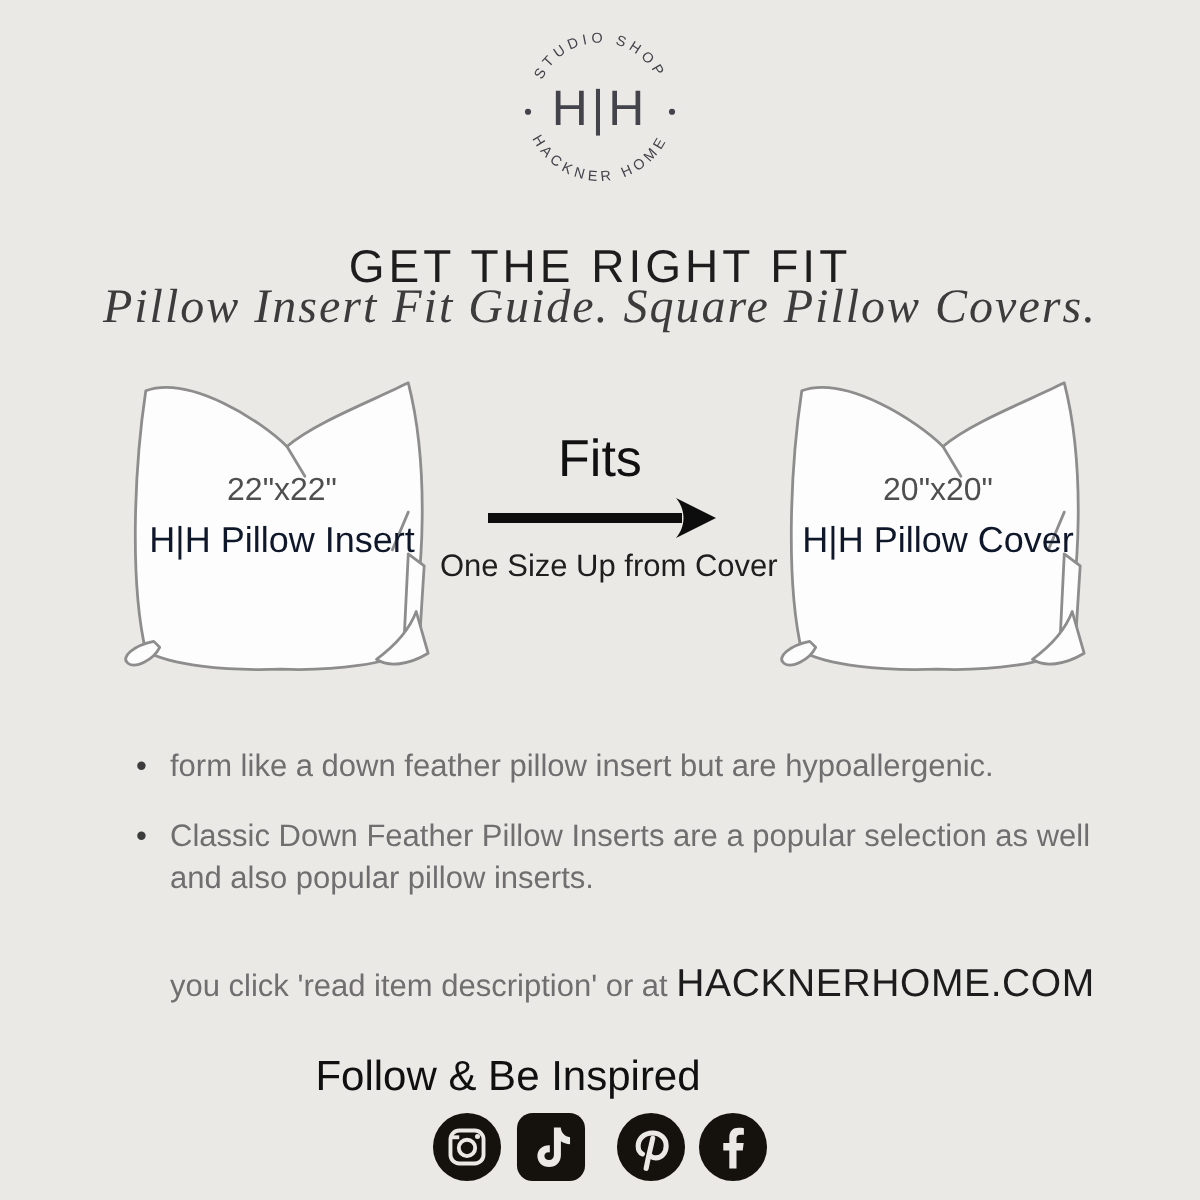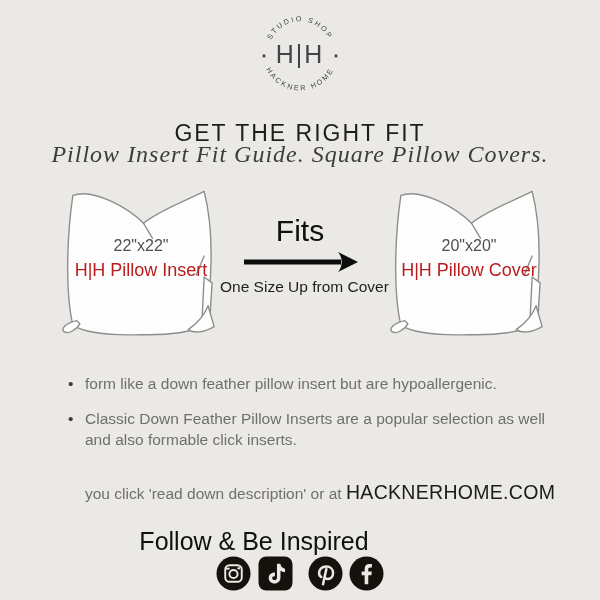--- a/index.html
+++ b/index.html
@@ -32,7 +32,7 @@
 
   
   .fits-group { position:absolute; left:220px; top:214px; width:160px; text-align:center; }
-  .fits-word { font-size:30px; color:#101010; }
+  .fits-word { font-size:26px; color:#101010; }
   .arrow-svg { display:block; margin:3px auto 0; }
   .fits-note { margin-top:5px; font-size:15.5px; color:#1e1e1e; white-space:nowrap; }
 

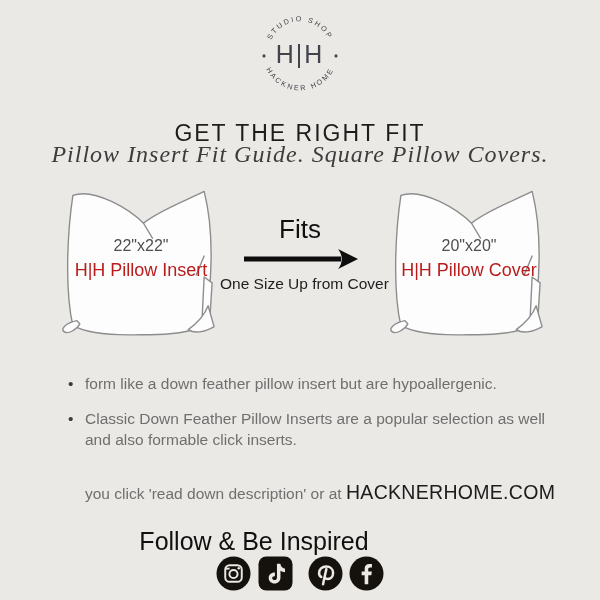--- a/index.html
+++ b/index.html
@@ -28,7 +28,7 @@
   .pillow-size { position:absolute; top:57px; left:0; width:100%; text-align:center;
                  font-size:16px; color:#4f4f4f; }
   .pillow-name { position:absolute; top:80px; left:0; width:100%; text-align:center;
-                 font-size:18px; color:#b91c1c; }
+                 font-size:18px; color:#0f172a; }
 
   
   .fits-group { position:absolute; left:220px; top:214px; width:160px; text-align:center; }

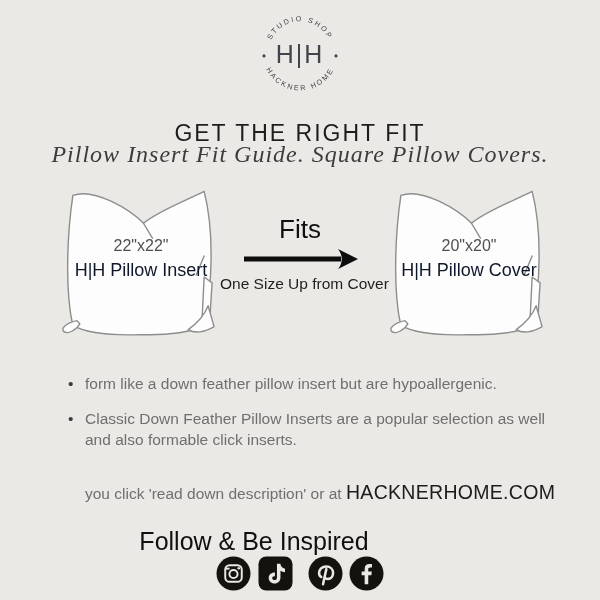--- a/index.html
+++ b/index.html
@@ -125,7 +125,7 @@
     </li>
     <li>
       <span class="bullet-line">Classic Down Feather Pillow Inserts are a popular selection as well</span>
-      <span class="bullet-line">and also formable click inserts.</span>
+      <span class="bullet-line">and also popular pillow inserts.</span>
     </li>
   </ul>
 

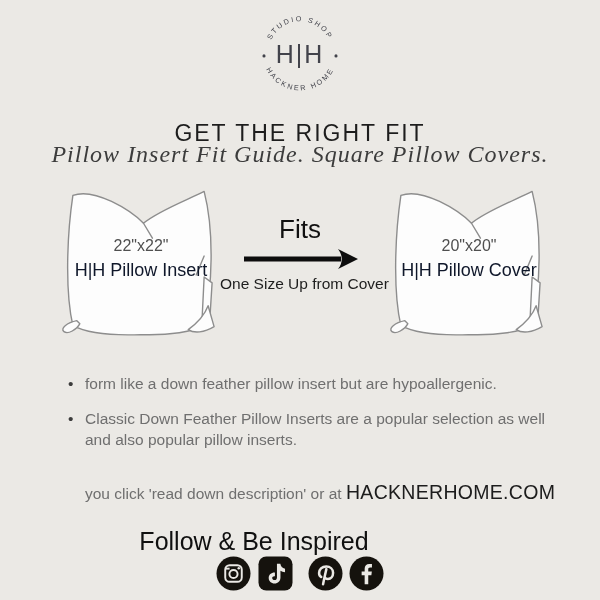--- a/index.html
+++ b/index.html
@@ -131,7 +131,7 @@
 
   <div class="note">
     <div>
-      <span>you click 'read down description' or at </span><span class="site">HACKNERHOME.COM</span>
+      <span>you click 'read item description' or at </span><span class="site">HACKNERHOME.COM</span>
     </div>
   </div>
 

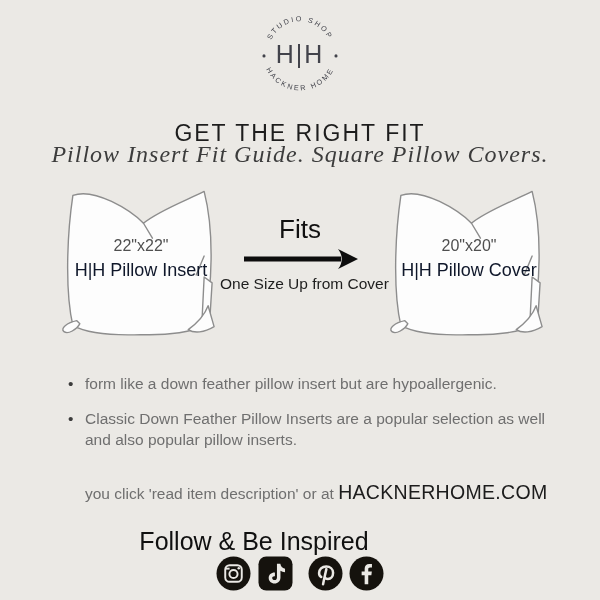--- a/index.html
+++ b/index.html
@@ -49,7 +49,7 @@
 
   
   .follow { position:absolute; top:527px; left:0; width:508px; text-align:center;
-            font-size:25px; color:#101010; }
+            font-size:21px; color:#101010; }
   .social-row { position:absolute; top:555px; left:0; width:600px; height:36px;
                 display:flex; justify-content:center; align-items:center; }
   .social-icon { width:35px; height:35px; cursor:pointer; }

